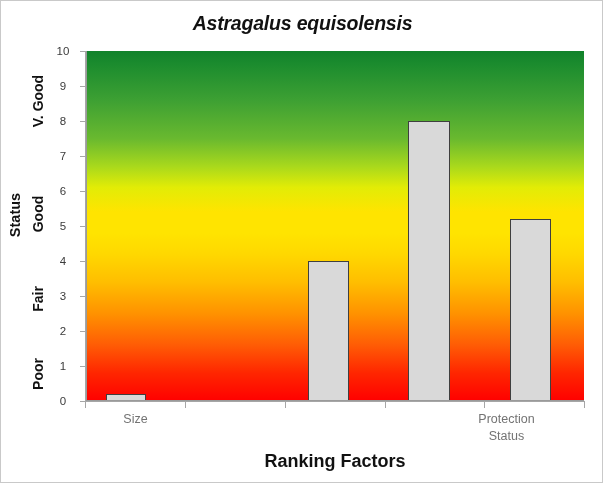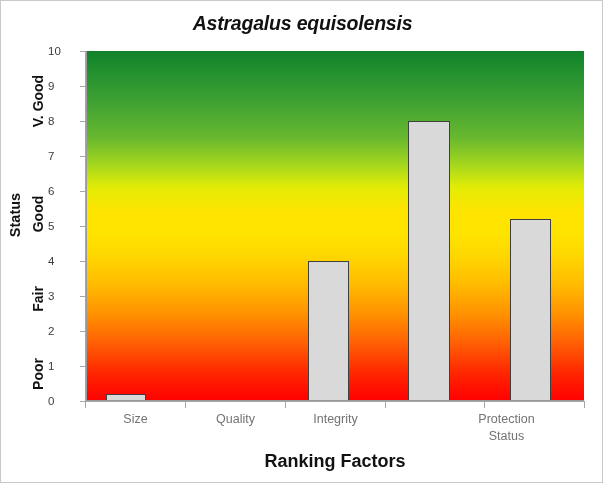--- a/index.html
+++ b/index.html
@@ -106,7 +106,7 @@
     position: absolute;
     right: 0;
     width: 30px;
-    text-align: left;
+    text-align: center;
     font-size: 11.5px;
     color: #3b3b3b;
     transform: translateY(-50%);

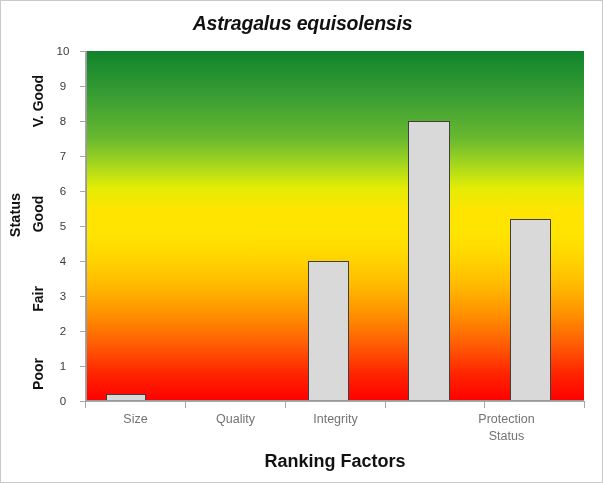--- a/index.html
+++ b/index.html
@@ -232,9 +232,6 @@
   <div class="cat-label" style="left:85px; width:99px;">
     <div>Size</div>
   </div>
-  <div class="cat-label" style="left:185px; width:99px;">
-    <div>Quality</div>
-  </div>
   <div class="cat-label" style="left:285px; width:99px;">
     <div>Integrity</div>
   </div>

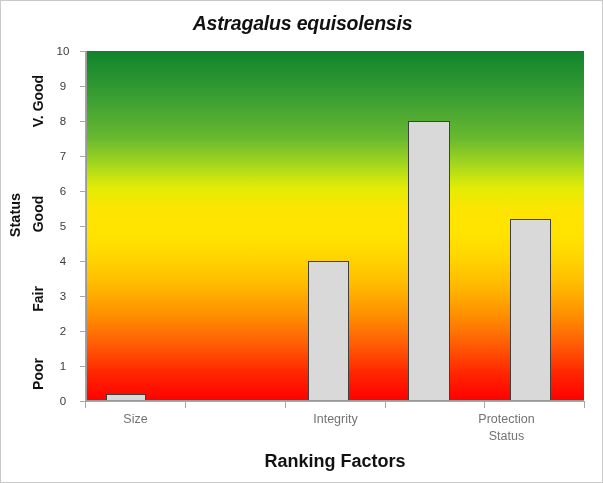--- a/index.html
+++ b/index.html
@@ -233,7 +233,6 @@
     <div>Size</div>
   </div>
   <div class="cat-label" style="left:285px; width:99px;">
-    <div>Integrity</div>
   </div>
   <div class="cat-label" style="left:456px; width:99px;">
     <div>Protection</div>

